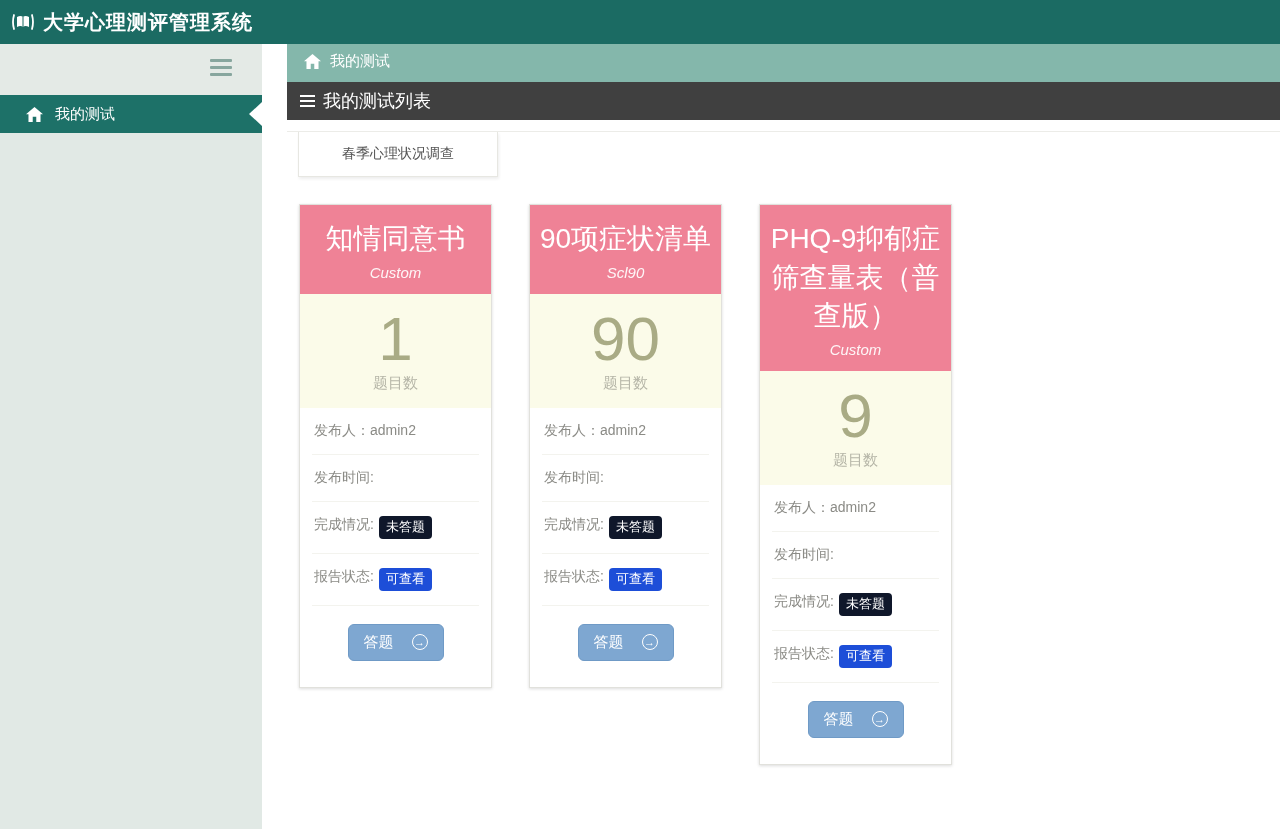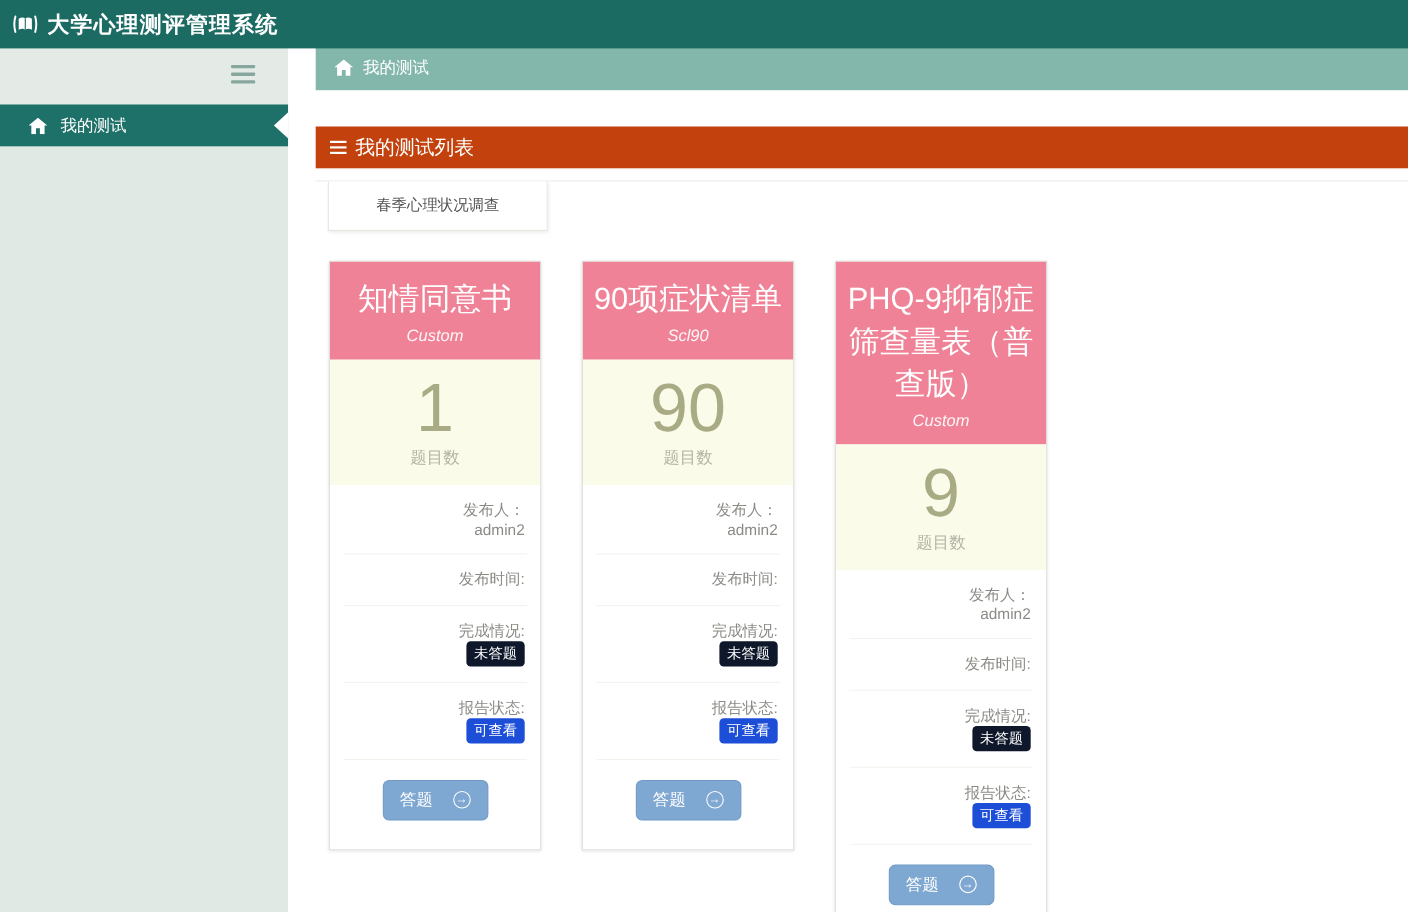--- a/index.html
+++ b/index.html
@@ -45,7 +45,7 @@
   .breadcrumb-bar .house { margin-right:9px; }
 
   .panel-header {
-    margin-top:33px; height:38px; background:#c2410c; color:#fff;
+    height:38px; background:#404040; color:#fff;
     display:flex; align-items:center; padding-left:13px; font-size:18px;
   }
   .menu-glyph { display:inline-block; margin-right:8px; }

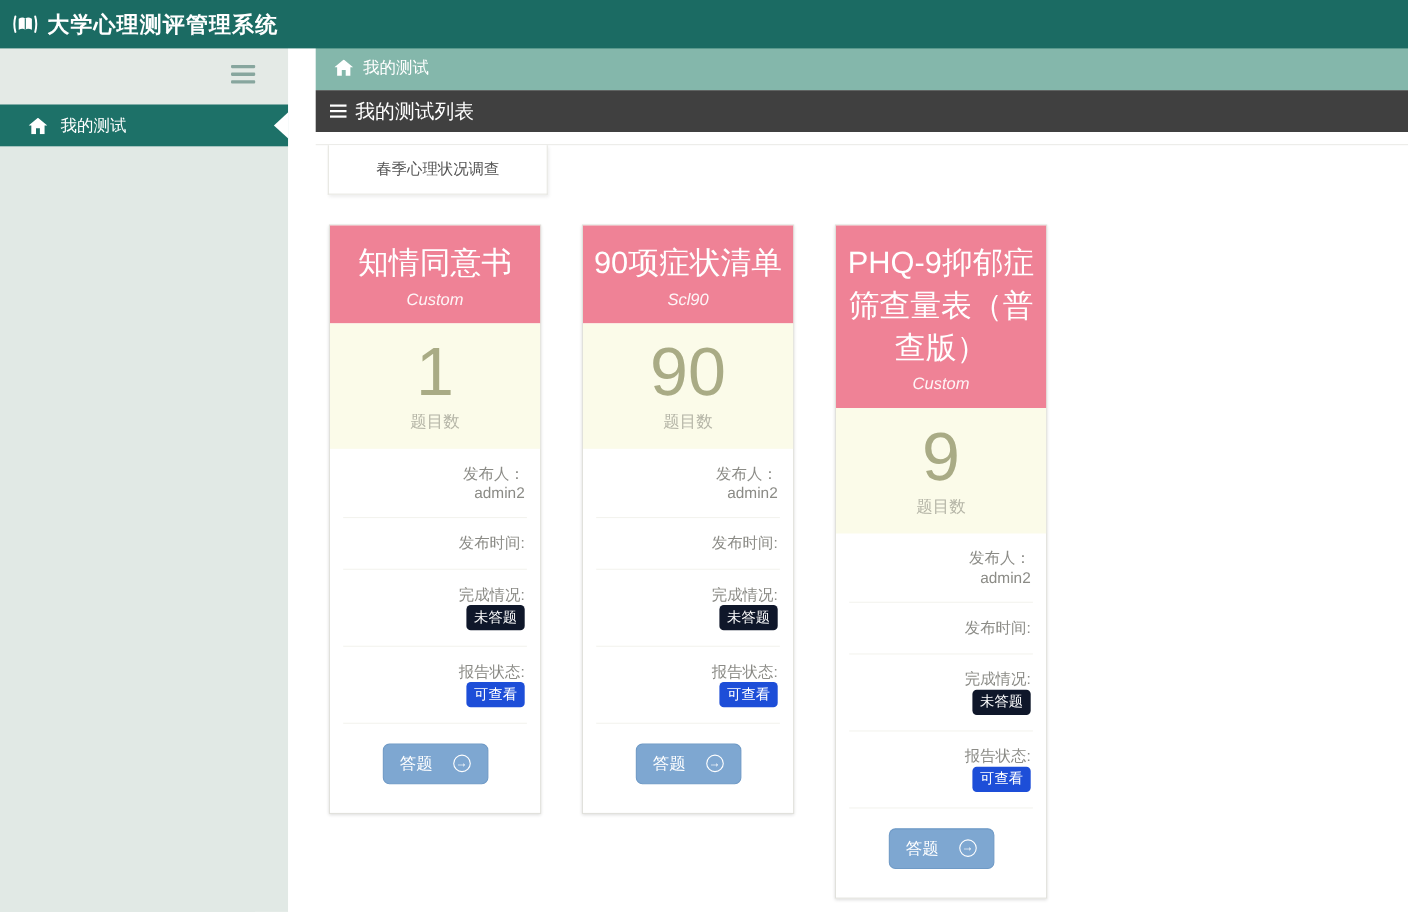--- a/index.html
+++ b/index.html
@@ -75,7 +75,7 @@
   .card-info { padding:0 12px; }
   .info-row {
     border-bottom:1px solid #f3f3ee; padding:14px 2px; font-size:14px; color:#8b8b86;
-    display:flex; align-items:flex-end;flex-direction:column;
+    display:flex; align-items:flex-start;
   }
   .info-row.time { }
   .badge {

